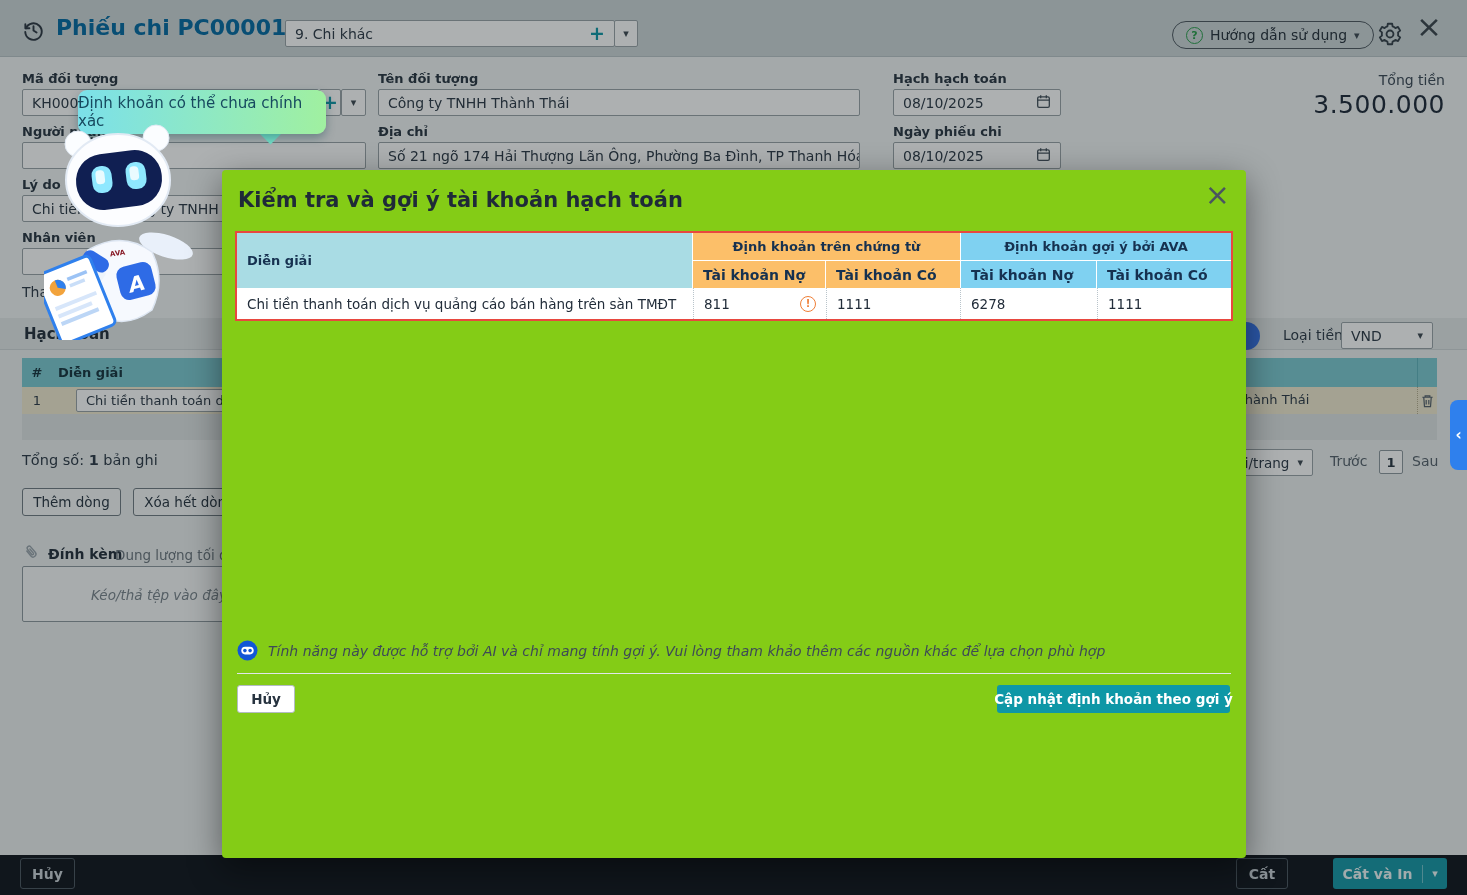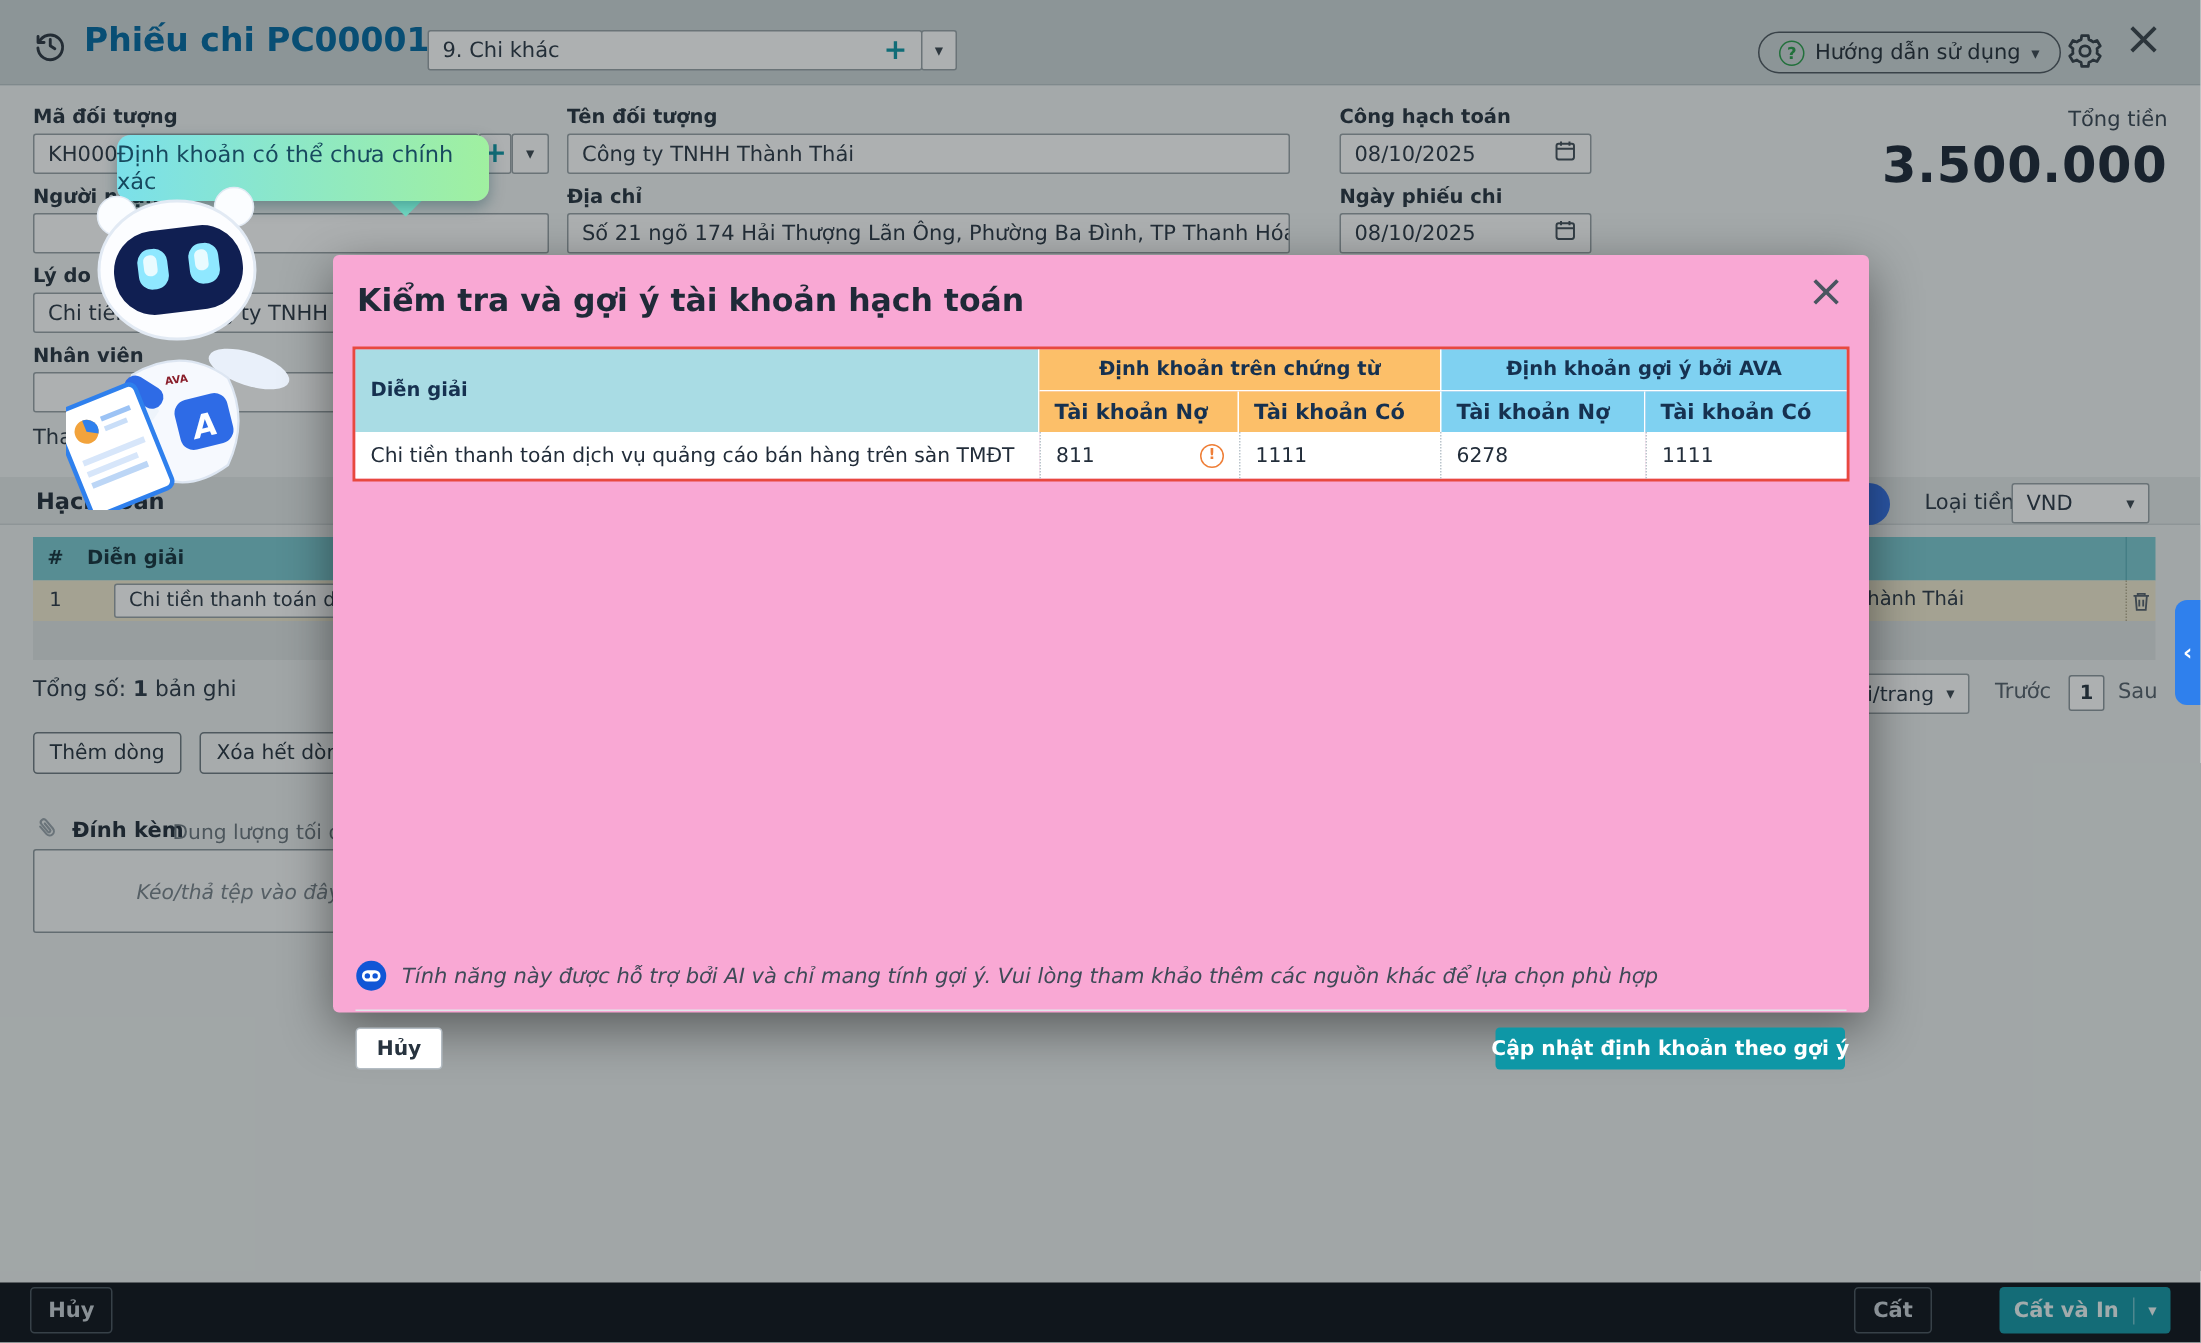--- a/index.html
+++ b/index.html
@@ -158,7 +158,7 @@
     <span>Số 21 ngõ 174 Hải Thượng Lãn Ông, Phường Ba Đình, TP Thanh Hóa, Thanh Hóa</span>
   </div>
 
-  <span class="abs lbl" style="left:893px;top:14px;">Công hạch toán</span>
+  <span class="abs lbl" style="left:893px;top:14px;">Hạch hạch toán</span>
   <div class="inp" style="left:893px;top:32px;width:168px;">
     <span>08/10/2025</span>
     <span style="margin-left:auto;">

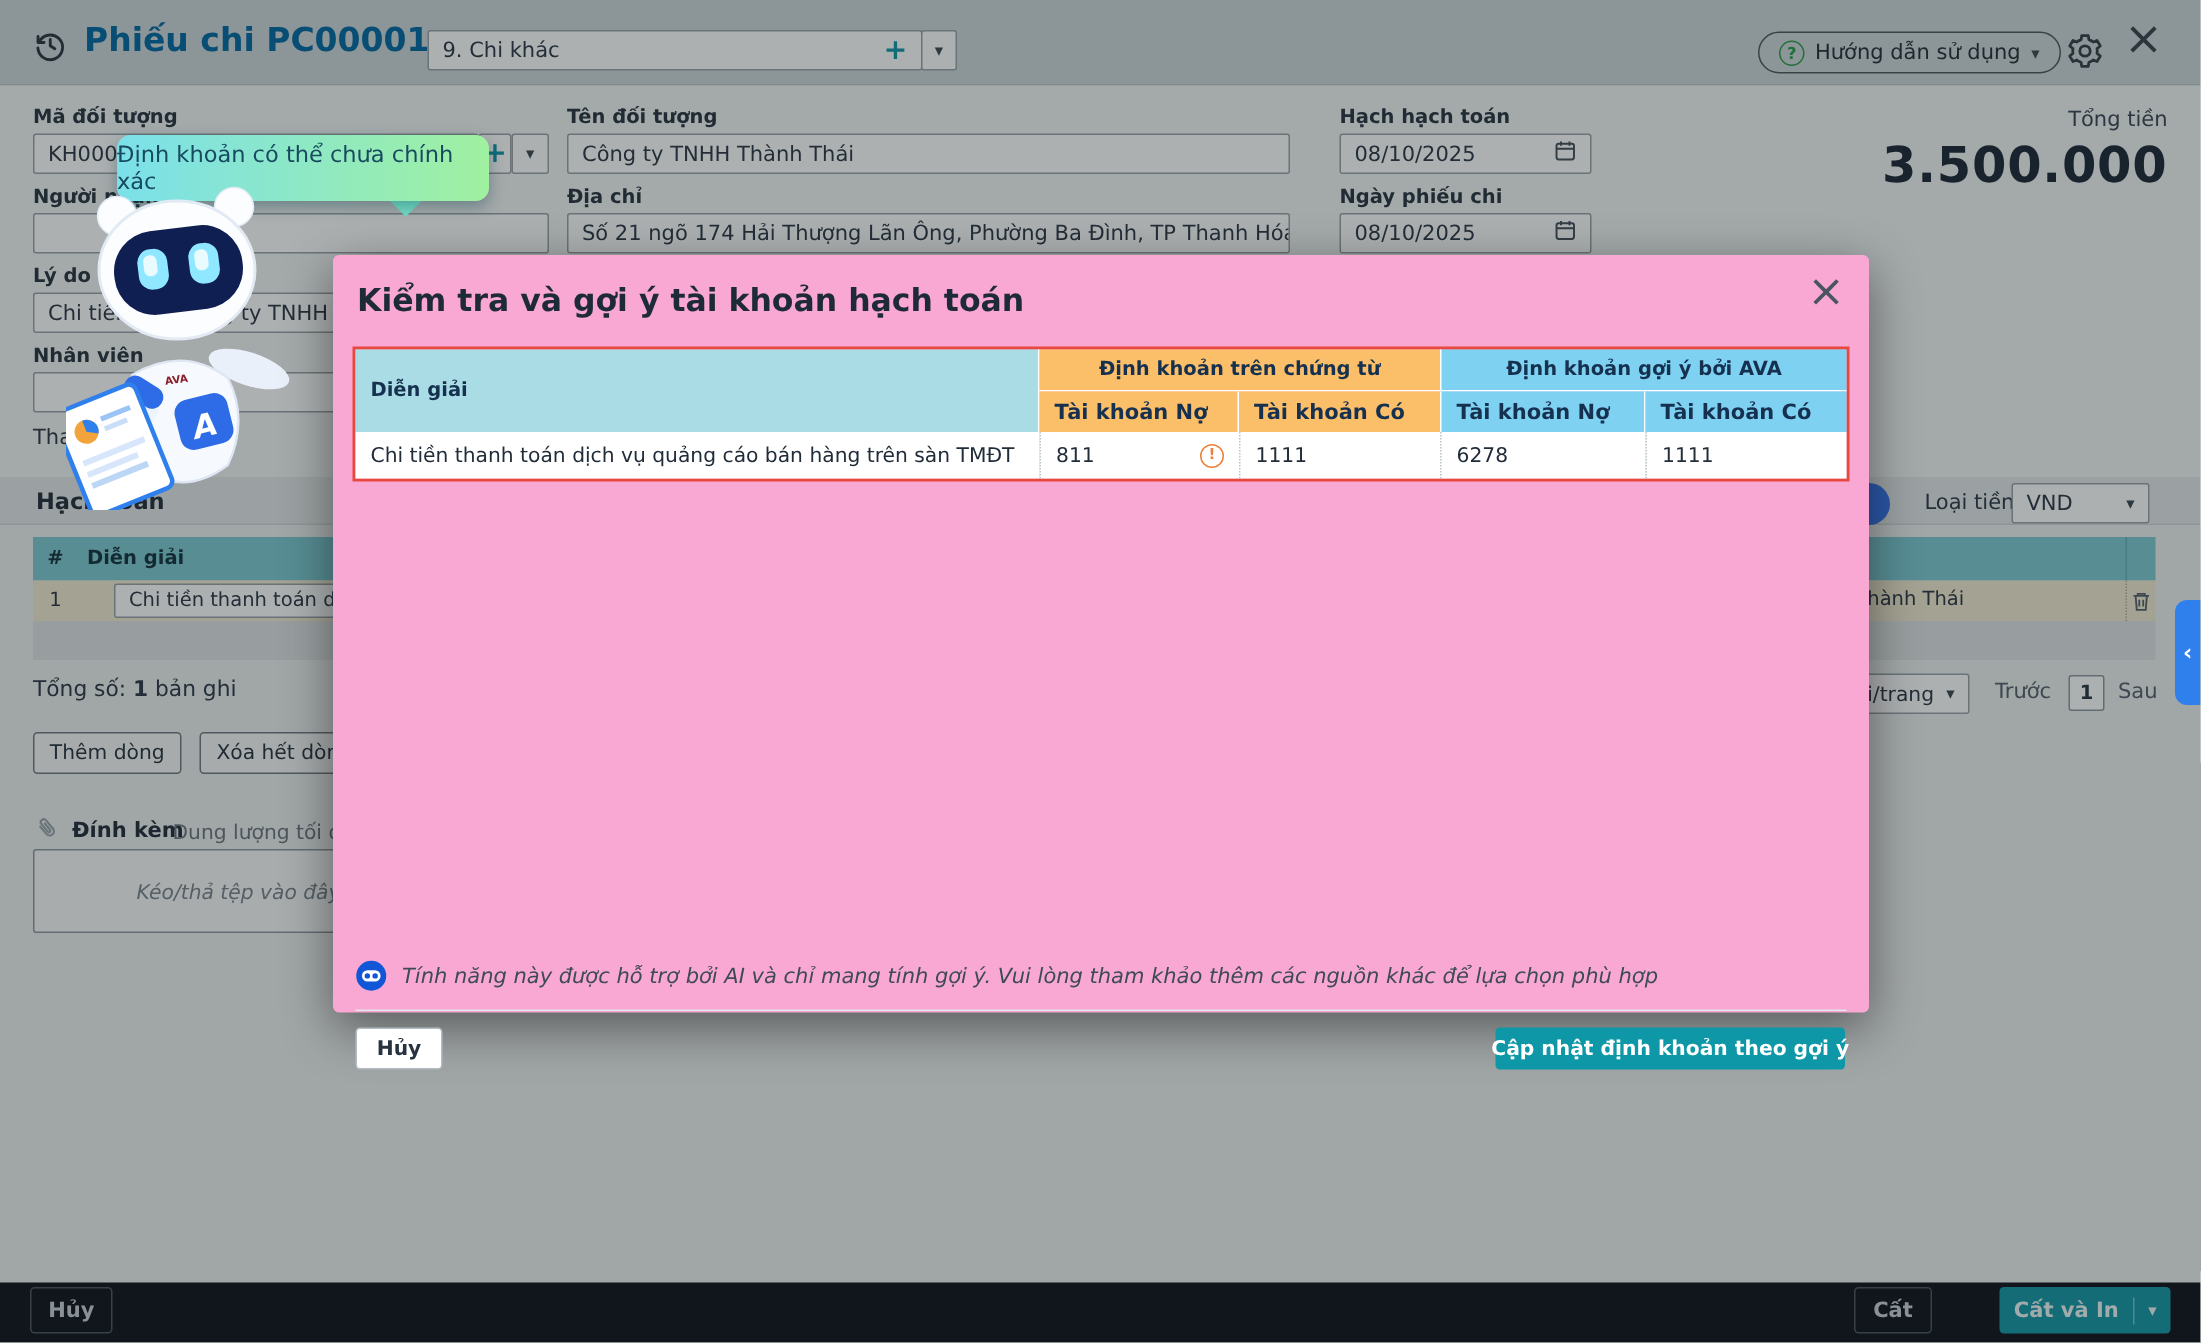--- a/index.html
+++ b/index.html
@@ -181,7 +181,7 @@
   </div>
 
   <span class="abs" style="right:22px;top:15px;font-size:14px;color:#3a4754;">Tổng tiền</span>
-  <span class="abs" style="right:22px;top:33px;font-size:33px;font-weight:700;color:#1c2736;letter-spacing:.5px;">3.500.000</span>
+  <span class="abs" style="right:22px;top:33px;font-size:25px;font-weight:400;color:#1c2736;letter-spacing:.5px;">3.500.000</span>
 </div>
 
 <div class="lowzone"></div>

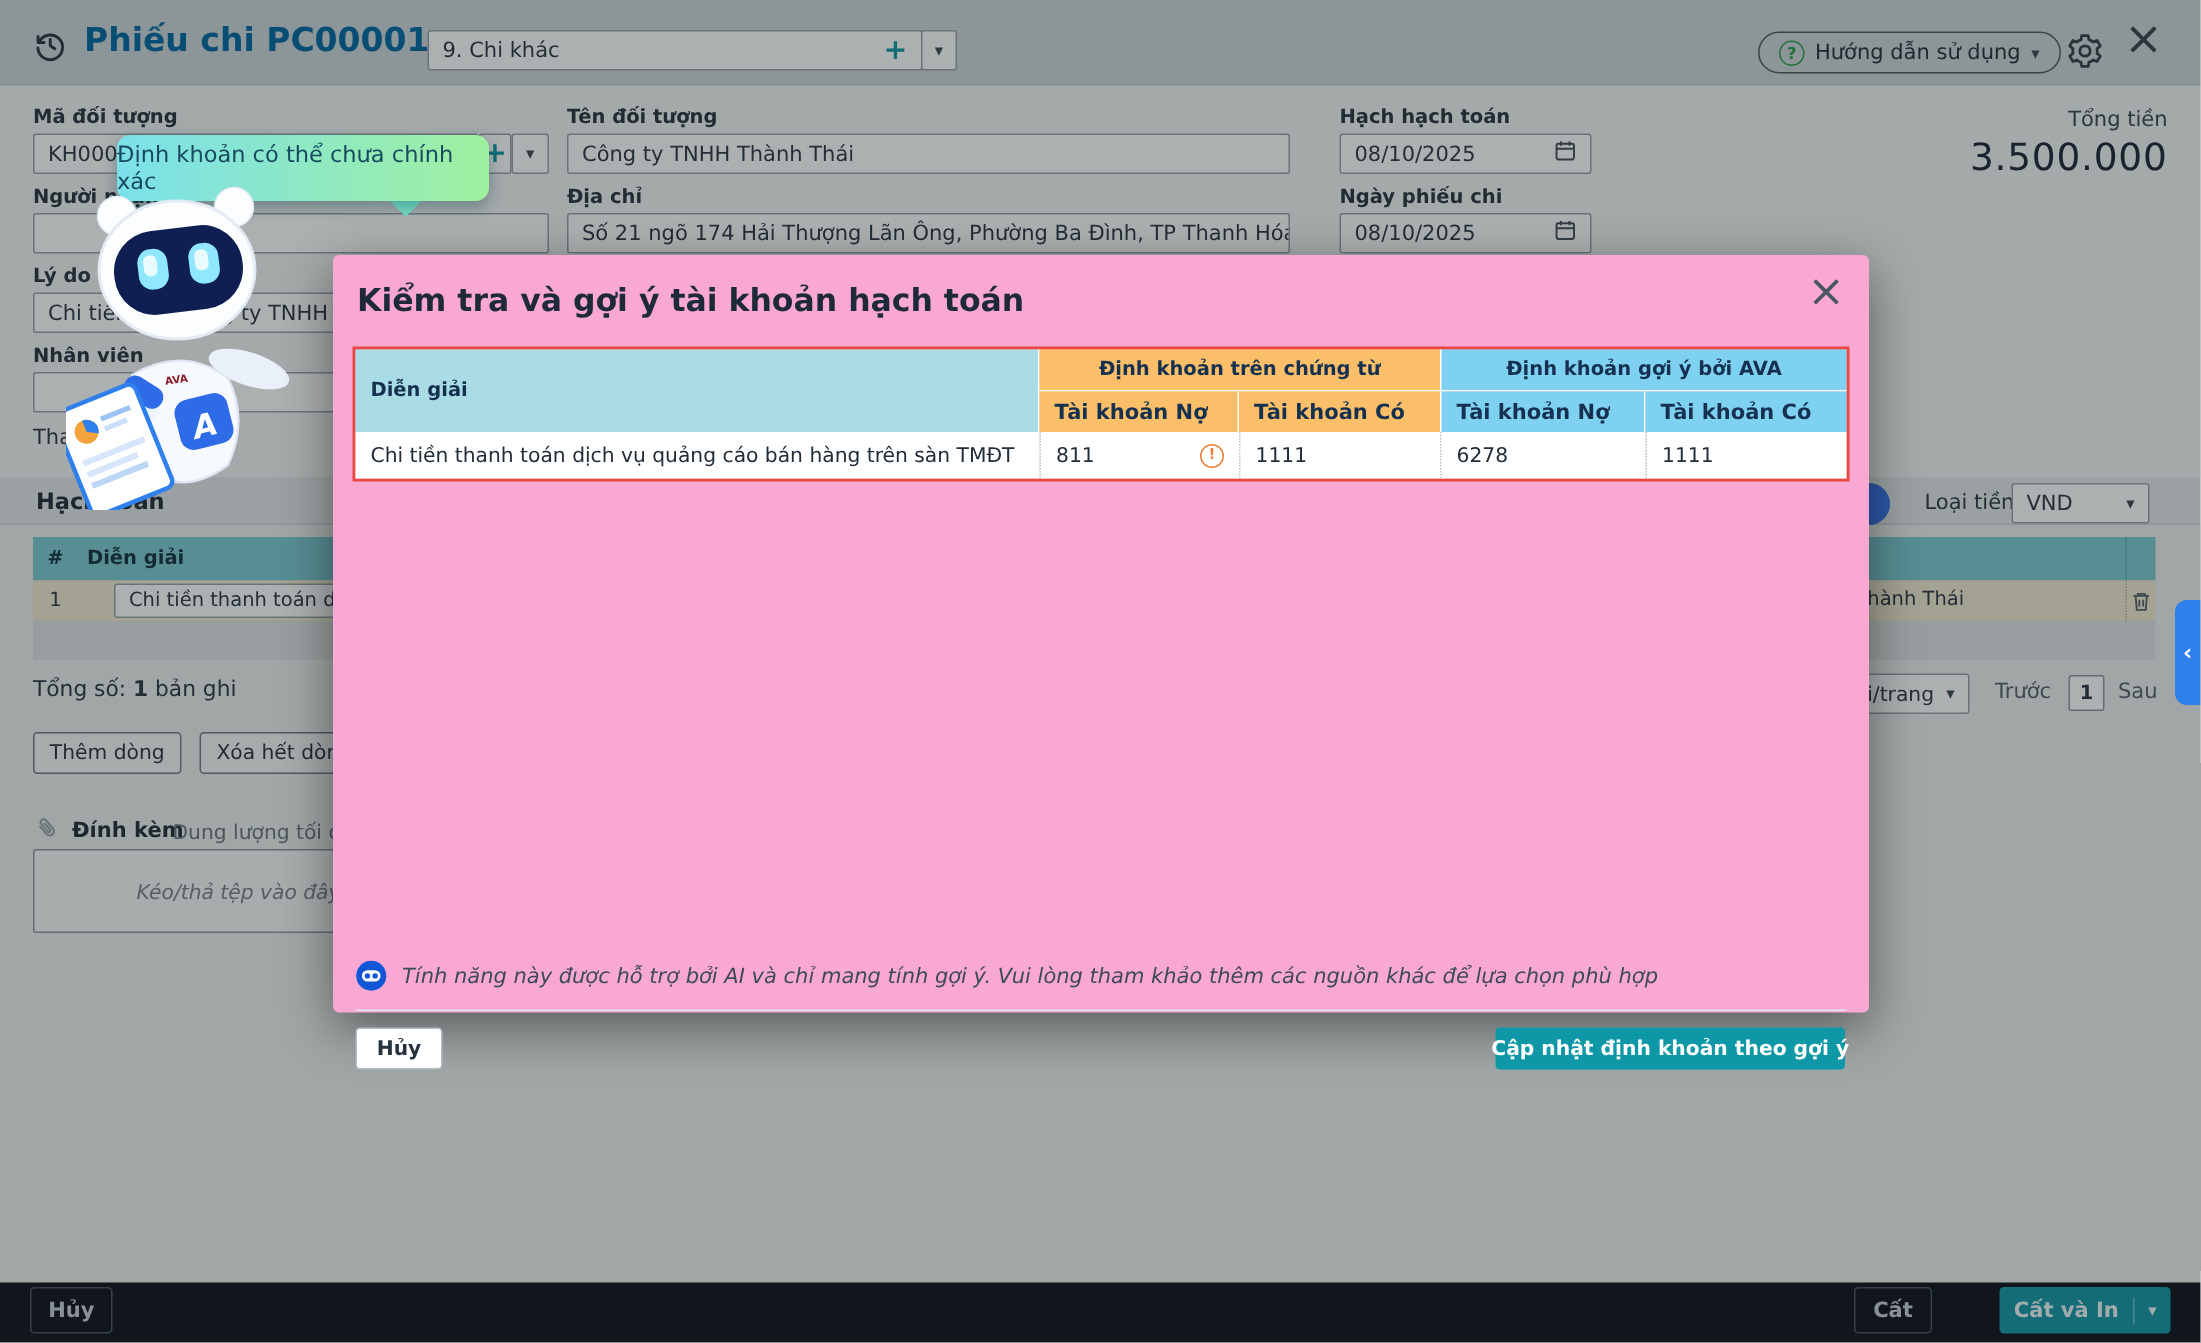--- a/index.html
+++ b/index.html
@@ -55,7 +55,7 @@
   .nav-dot { position:absolute; left:1232px; top:322px; width:28px; height:28px; border-radius:50%; background:#2b57a8; z-index:45; }
 
   
-  .modal { position:absolute; left:222px; top:170px; width:1024px; height:505px; background:#f9a8d4; border-radius:4px;
+  .modal { position:absolute; left:222px; top:170px; width:1024px; height:688px; background:#84cc16; border-radius:4px;
            box-shadow:0 10px 34px rgba(0,0,0,.45); z-index:60; }
   .modal-title { position:absolute; left:16px; top:18px; font-size:21px; font-weight:700; color:#1f2a38; white-space:nowrap; }
   .modal-close { position:absolute; right:16px; top:10px; font-size:30px; color:#4a5560; line-height:1; cursor:pointer; }

